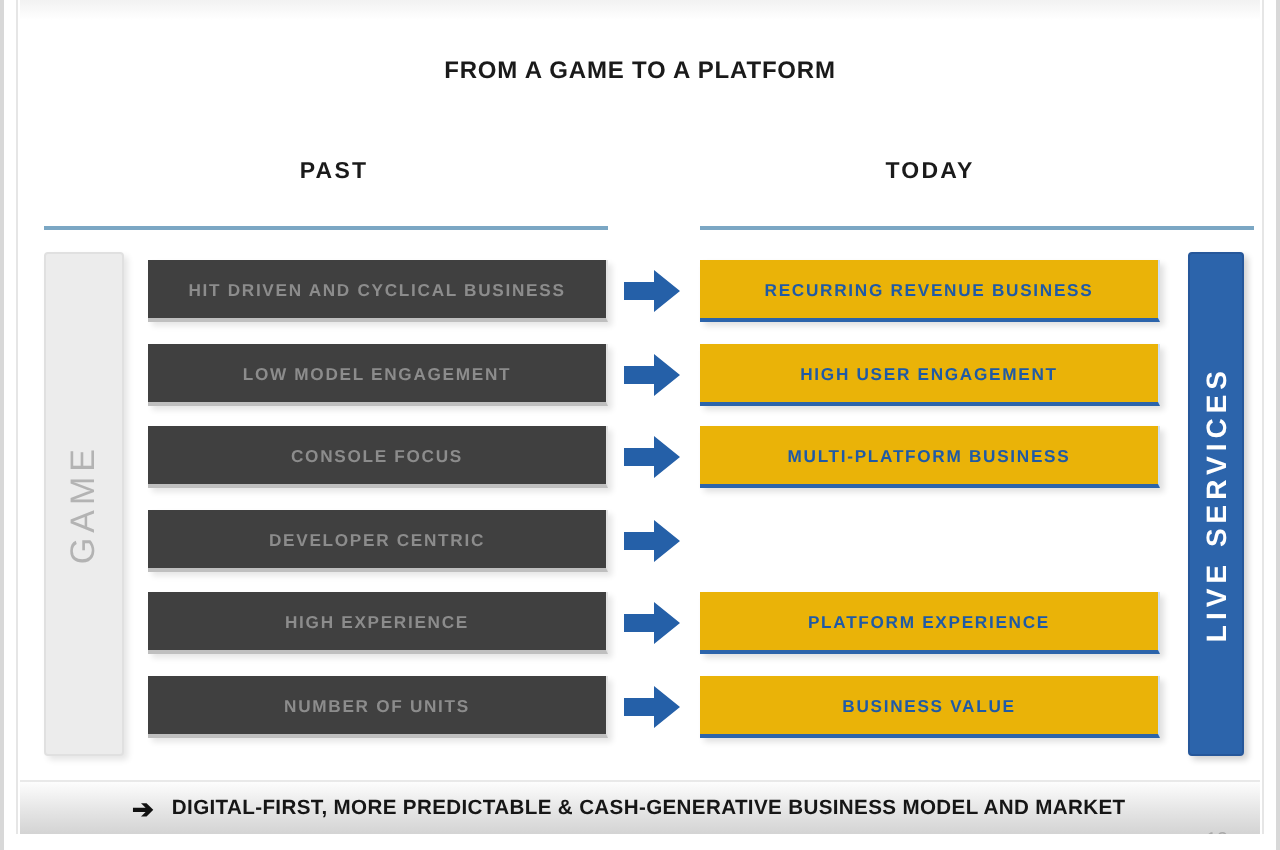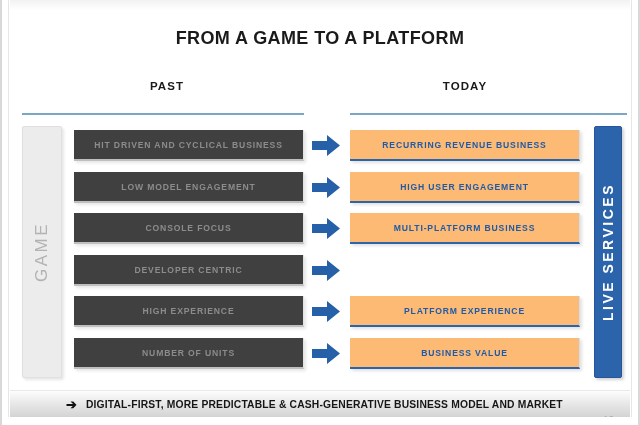--- a/index.html
+++ b/index.html
@@ -43,7 +43,7 @@
     left: 0; right: 0;
     top: 28px;
     text-align: center;
-    font-size: 18px;
+    font-size: 12px;
     font-weight: bold;
     letter-spacing: 0.4px;
     color: #1a1a1a;

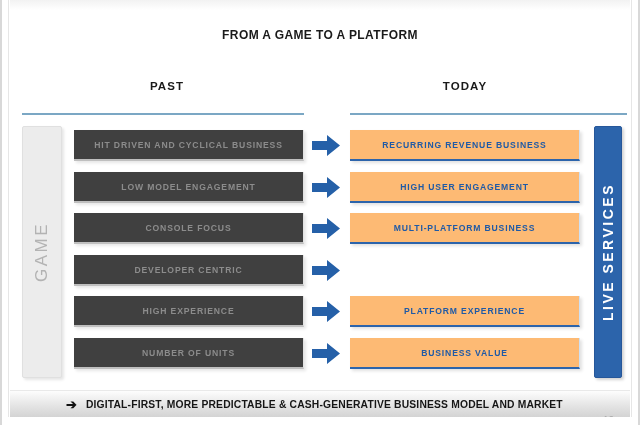--- a/index.html
+++ b/index.html
@@ -145,7 +145,7 @@
   .pill.today {
     left: 348px;
     width: 230px;
-    background: #fdba74;
+    background: #eab308;
     color: #1f5aa6;
     border-bottom: 2px solid #2c64ab;
     border-right: 1px solid #cfe0f2;

